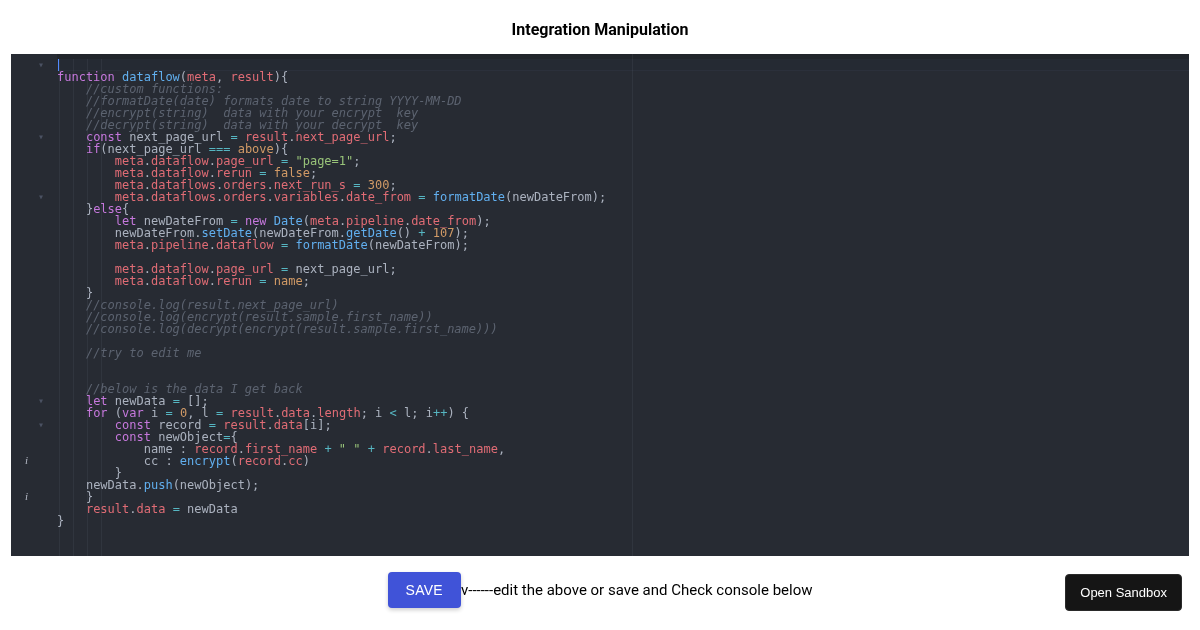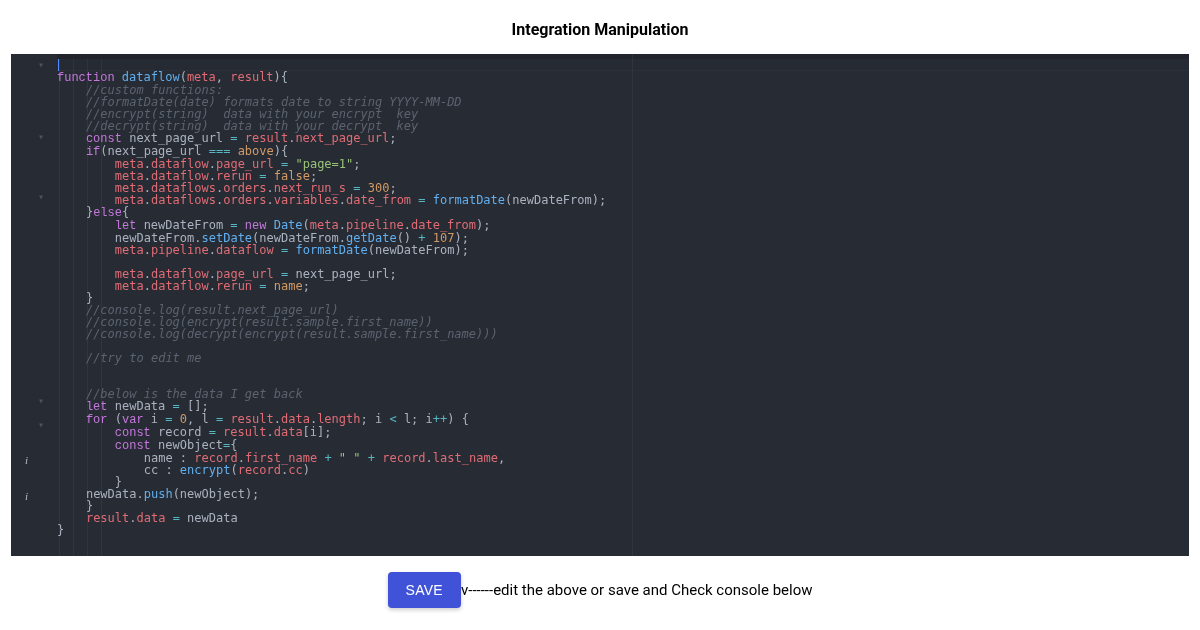--- a/index.html
+++ b/index.html
@@ -73,7 +73,7 @@
     height: 100%;
     border-left: 1px solid rgba(171,178,191,0.08);
   }
-  .kw   { color: #c678dd; font-family: Liberation Mono, monospace; }
+  .kw   { color: #c678dd; }
   .fn   { color: #61afef; }
   .id   { color: #e06c75; }
   .prop { color: #e06c75; }

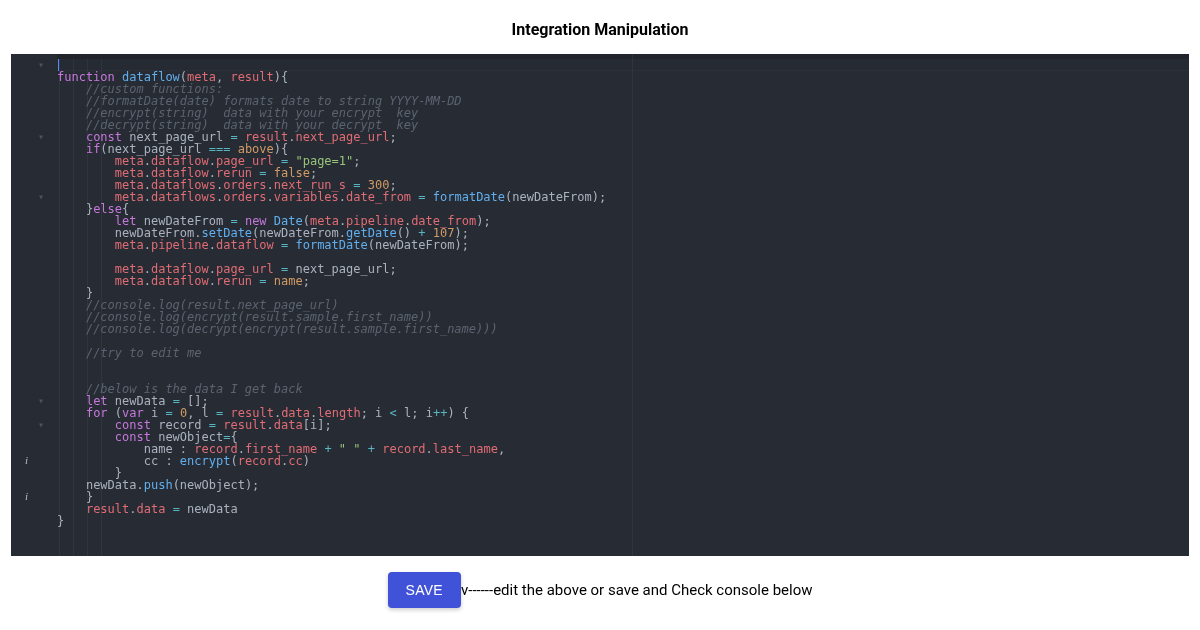--- a/index.html
+++ b/index.html
@@ -223,6 +223,7 @@
 <div class="footer-row">
   <button class="save-btn">SAVE</button>
   <span class="hint">v------edit the above or save and Check console below</span>
+  <button class="sandbox-btn">Open Sandbox</button>
 </div>
 
 </body></html>

